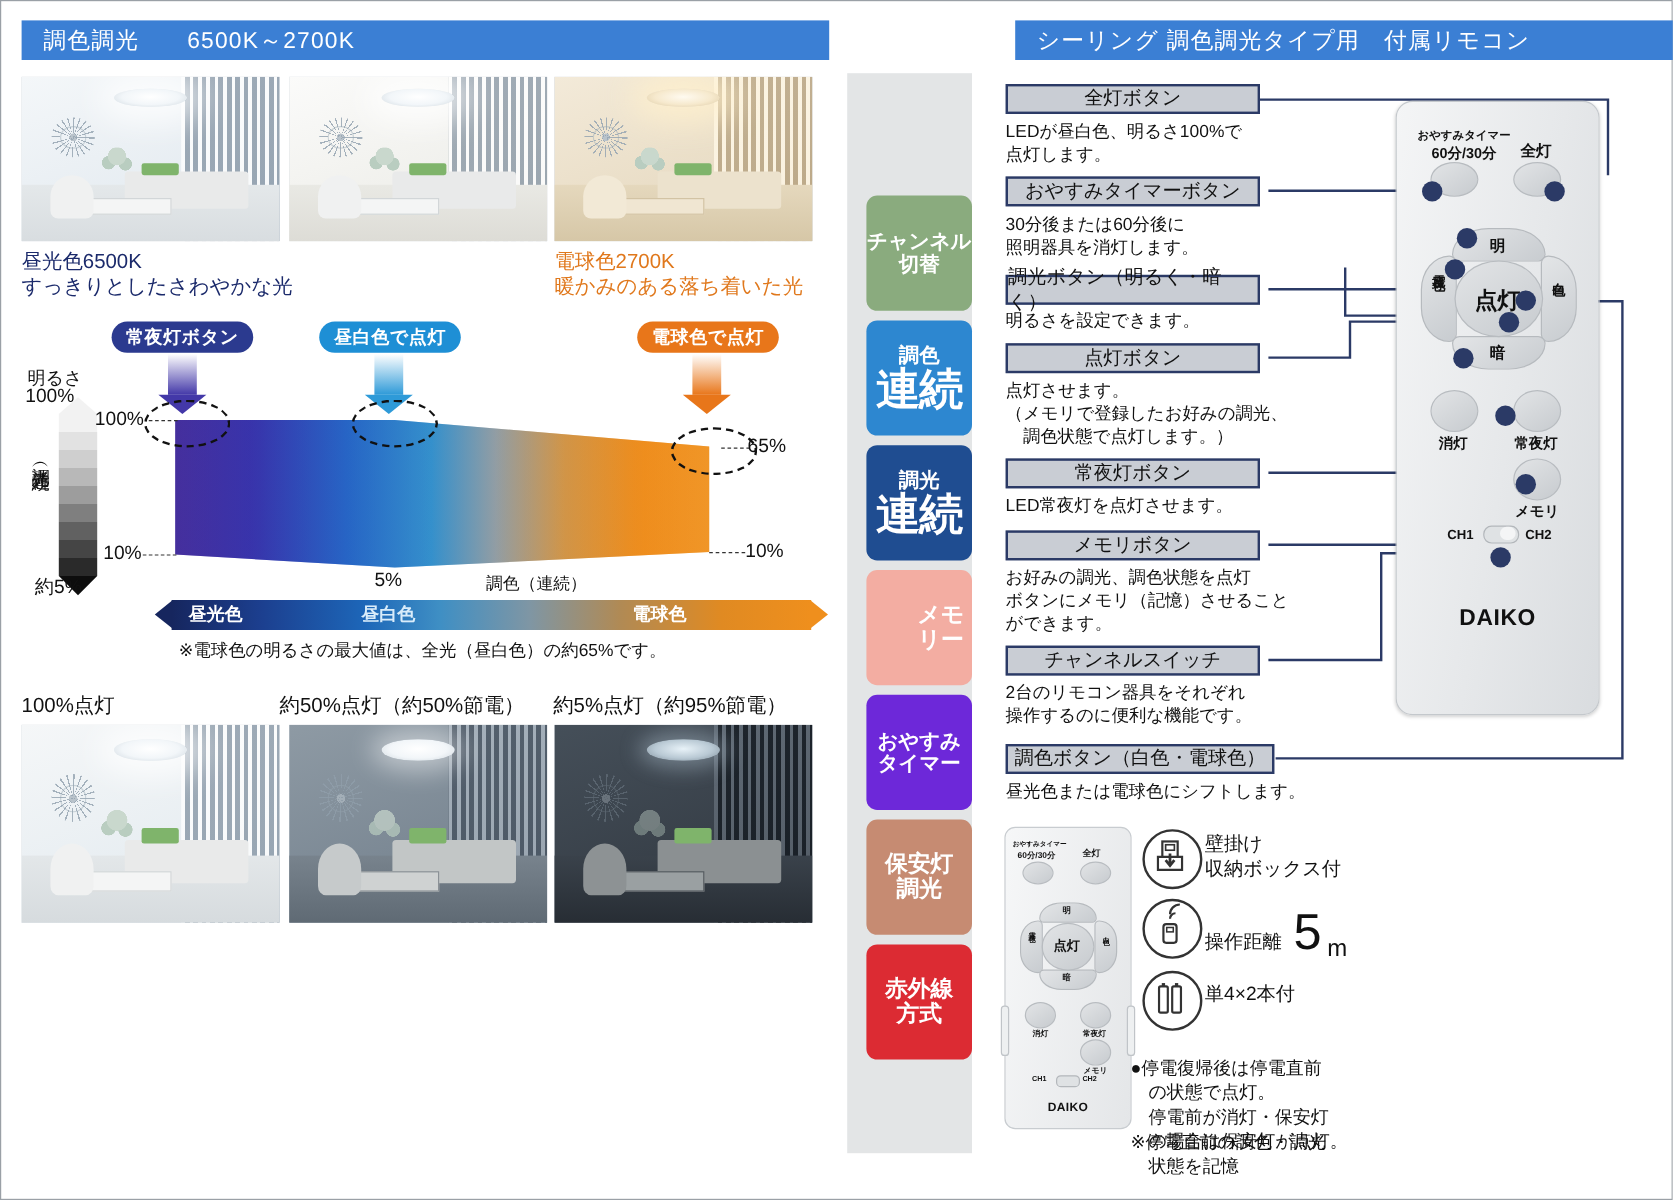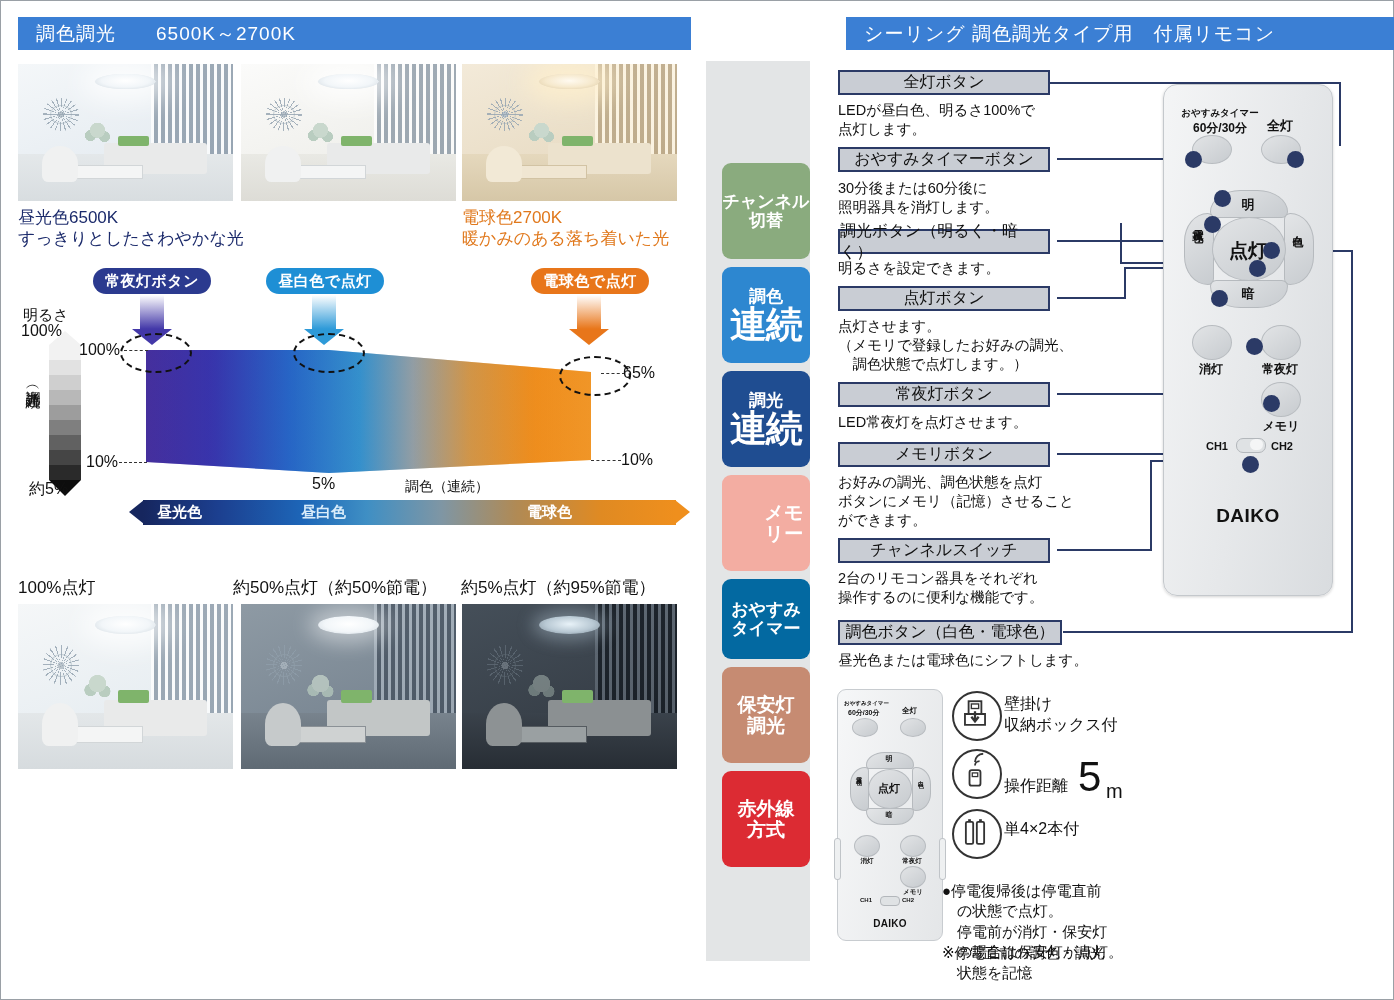--- a/index.html
+++ b/index.html
@@ -234,6 +234,7 @@
     <div class="lbl" style="left:398px;">電球色</div>
   </div>
 
+  <div class="axlabel" style="left:148px;top:532px;font-size:14.5px;">※電球色の明るさの最大値は、全光（昼白色）の約65%です。</div>
 
   <div class="axlabel" style="left:17px;top:575px;font-size:17px;">100%点灯</div>
   <div class="axlabel" style="left:232px;top:575px;font-size:17px;">約50%点灯（約50%節電）</div>

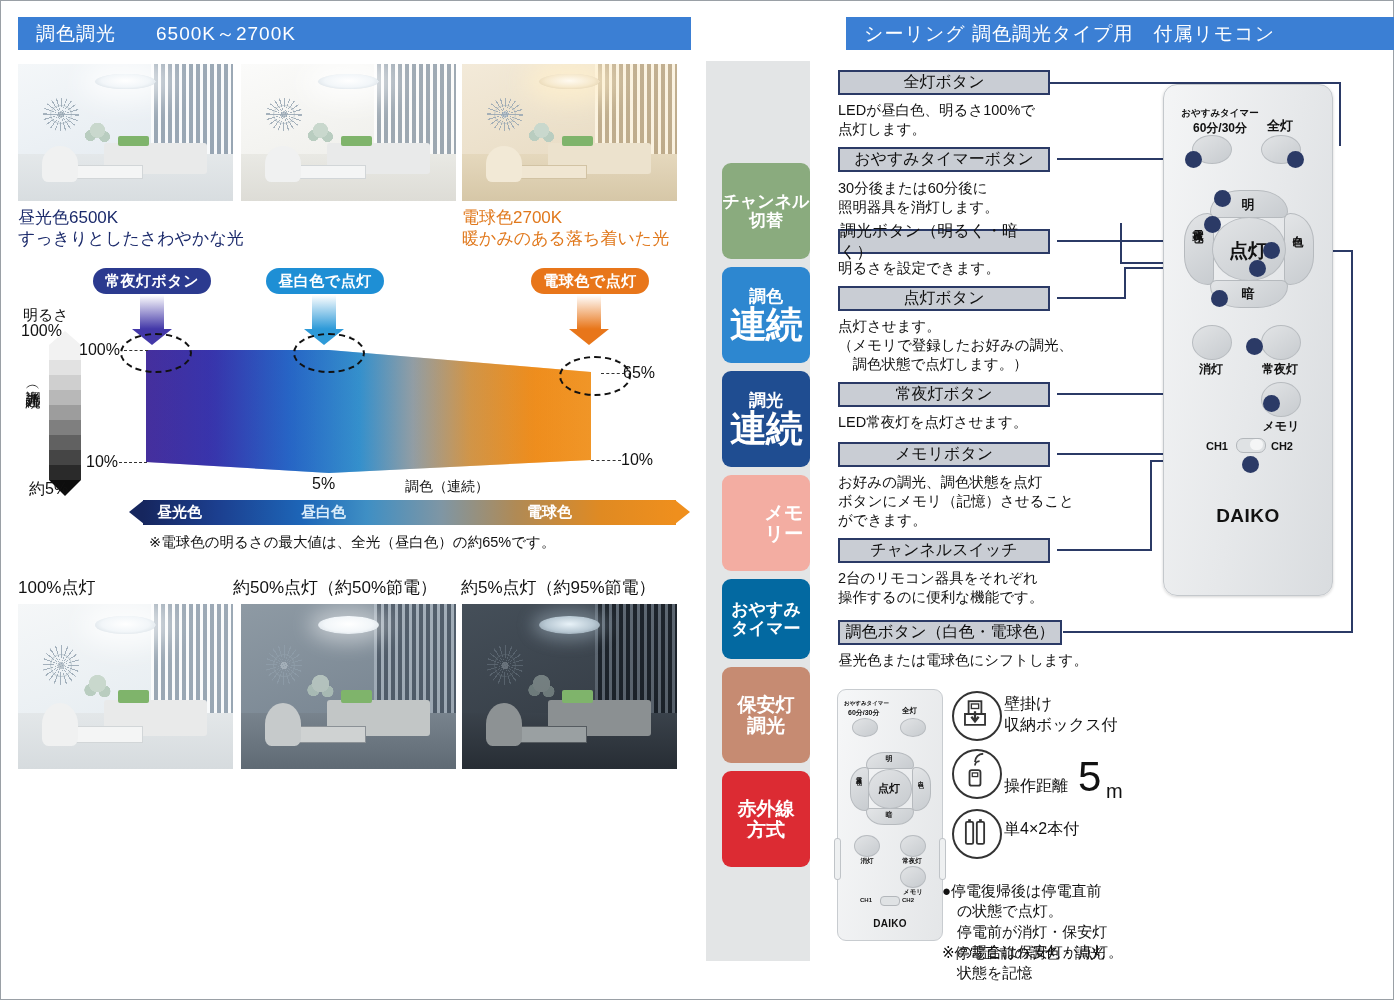--- a/index.html
+++ b/index.html
@@ -290,7 +290,7 @@
     <div class="badge" style="height:96px;background:#f3ada2;">
       <span class="small" style="font-size:19px;margin-left:36px;">メモリー</span>
     </div>
-    <div class="badge" style="height:80px;background:#0369a1;">
+    <div class="badge" style="height:96px;background:#6d28d9;">
       <span class="small">おやすみ</span>
       <span class="small">タイマー</span>
     </div>

